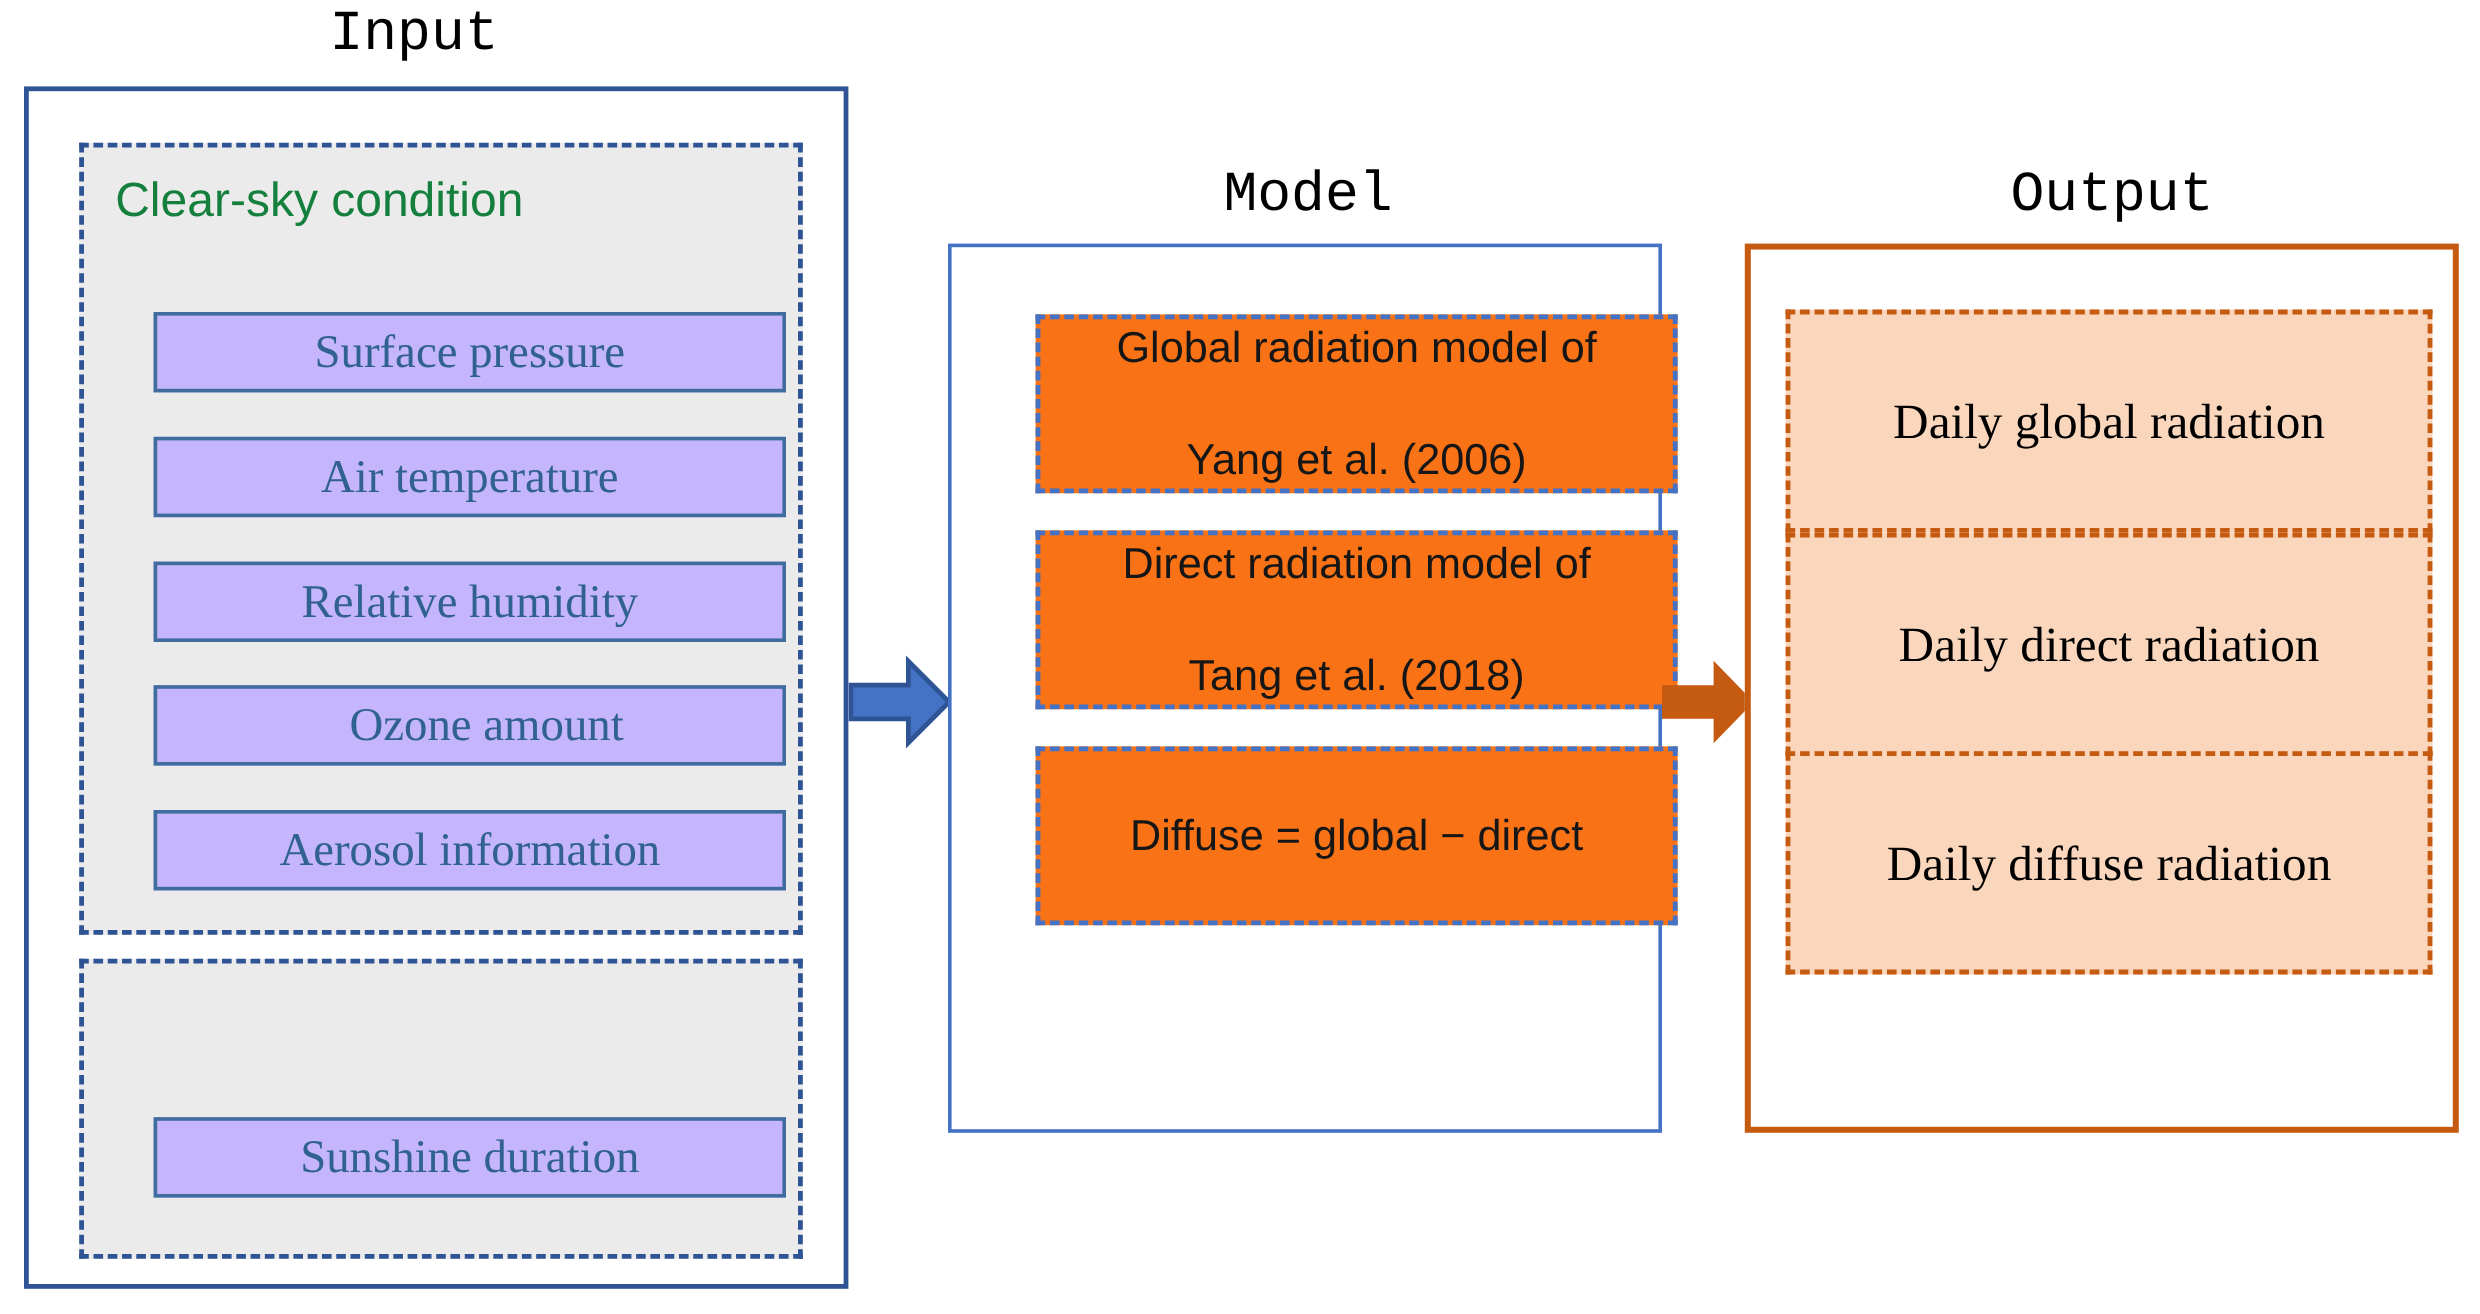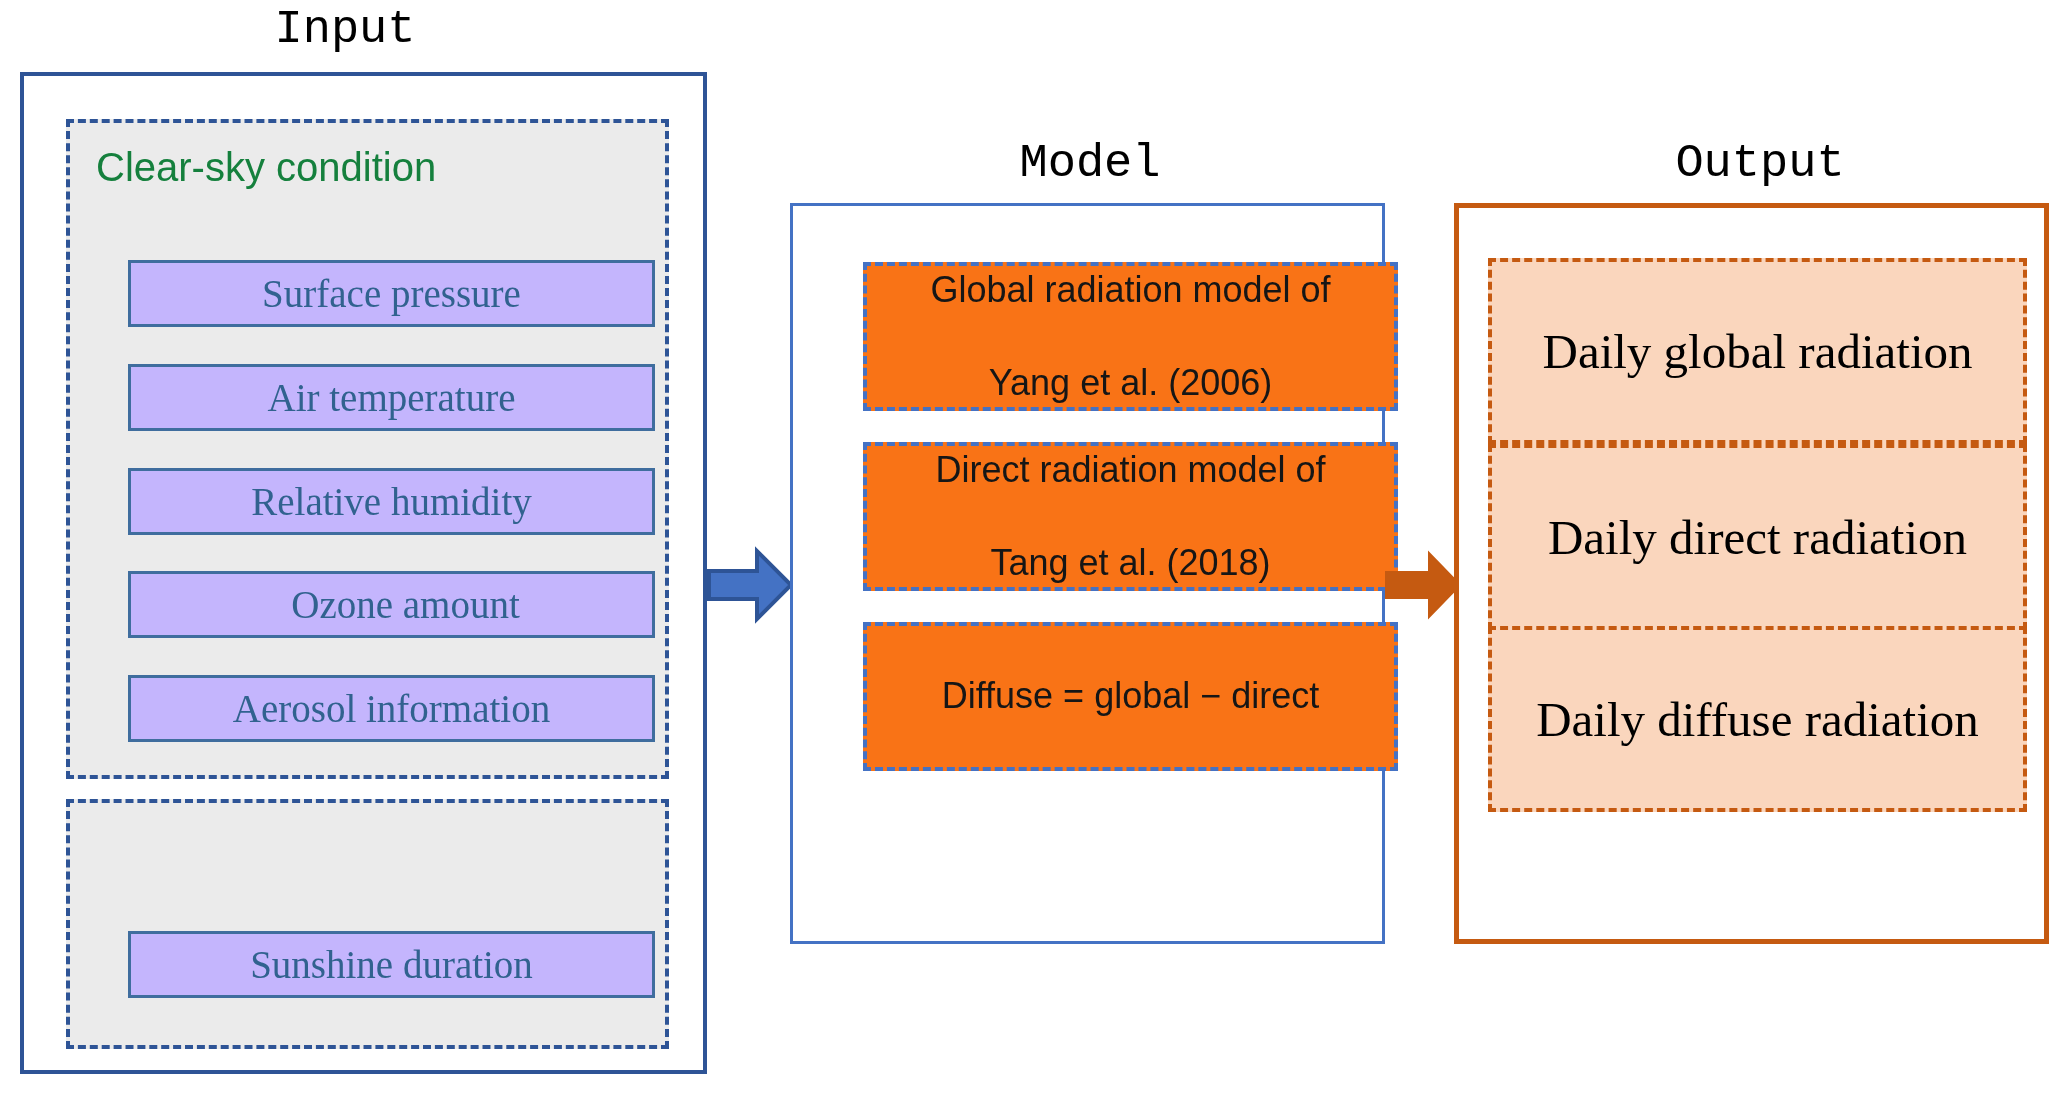--- a/index.html
+++ b/index.html
@@ -127,7 +127,7 @@
   }
   .output-box span {
     font-family: "Liberation Serif", serif;
-    font-size: 49px;
+    font-size: 41px;
     color: #000000;
     white-space: nowrap;
   }

